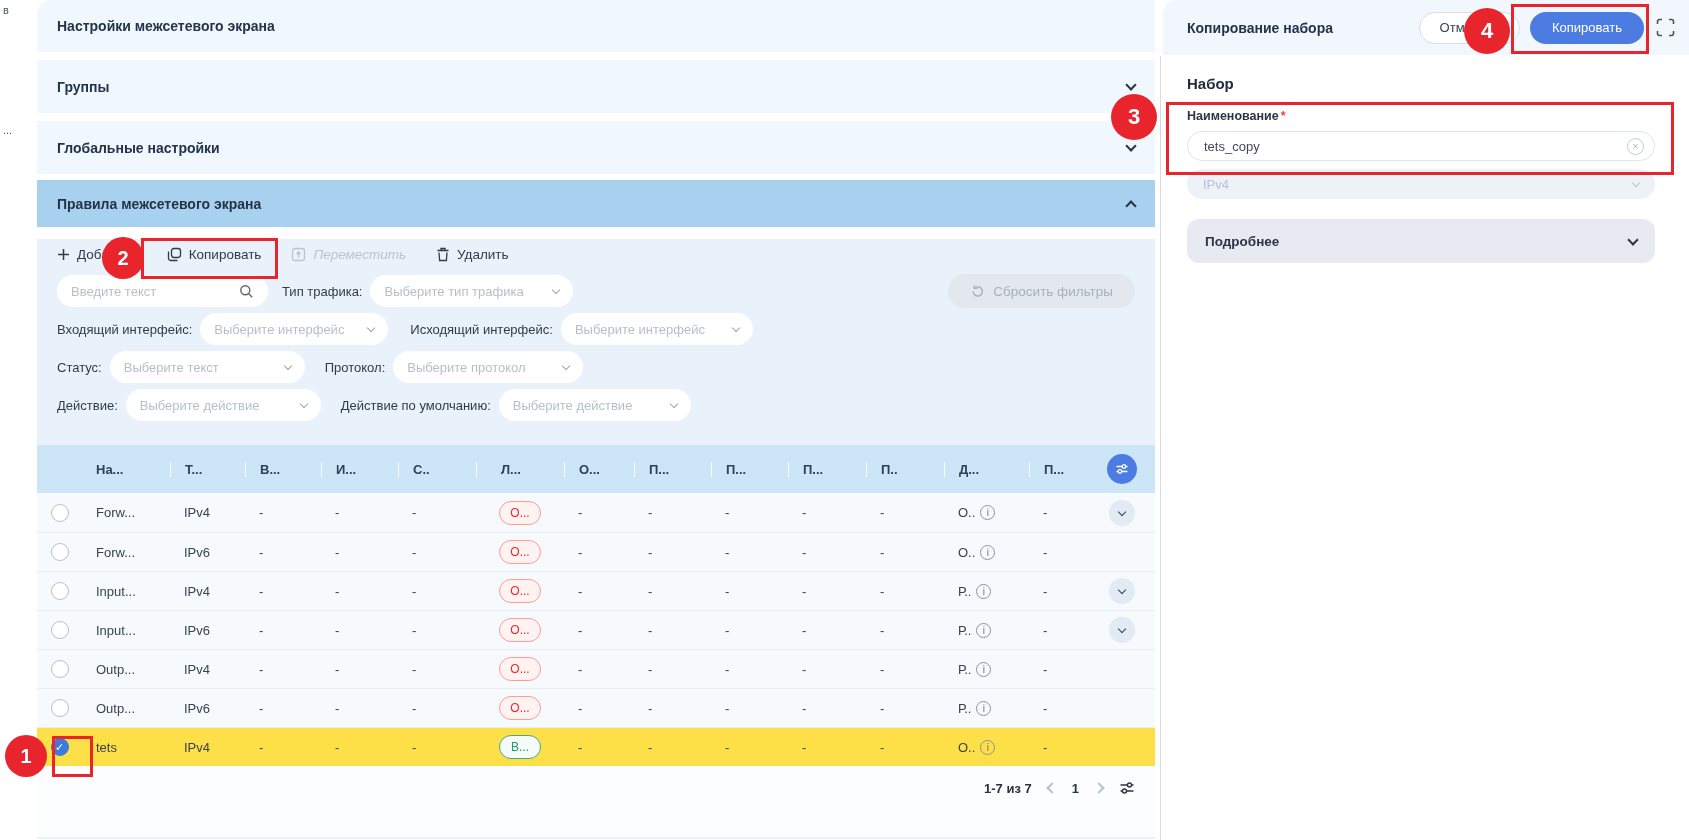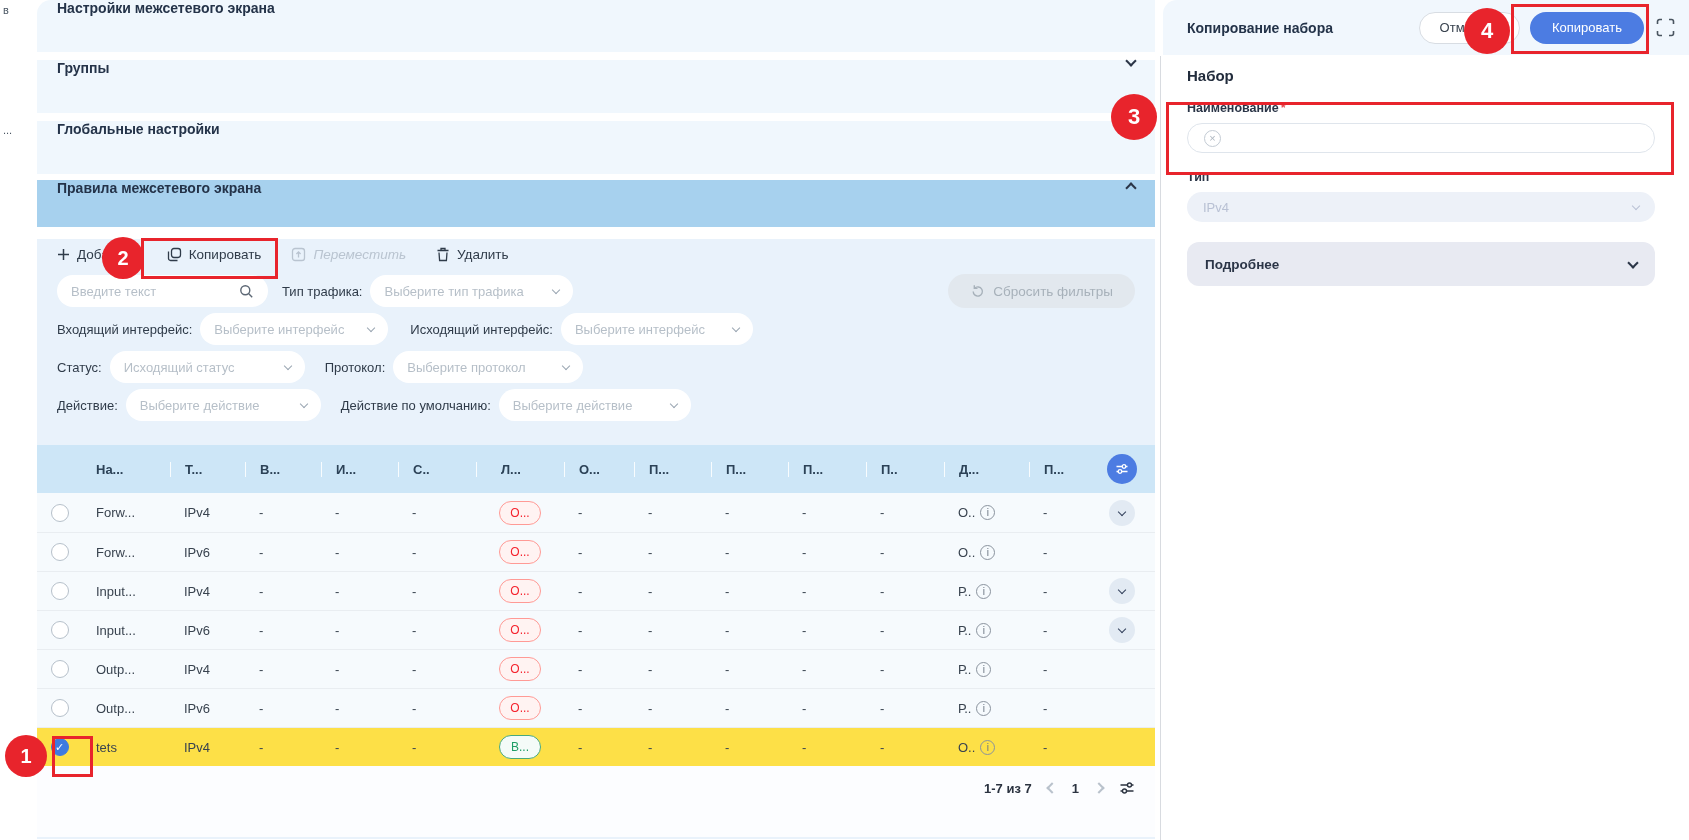--- a/index.html
+++ b/index.html
@@ -11,7 +11,7 @@
 
   
   .main-panel { position:absolute; left:37px; top:0; width:1118px; height:840px; }
-  .bar { background:#f0f7fd; display:flex; align-items:flex-start; padding:0 20px;
+  .bar { background:#f0f7fd; display:flex; align-items:center; padding:0 20px;
          font-weight:bold; font-size:14px; color:#243349; }
   .topbar { height:52px; border-radius:14px 0 0 0; }
   .secbar { height:53px; margin-top:8px; justify-content:space-between; cursor:pointer; }

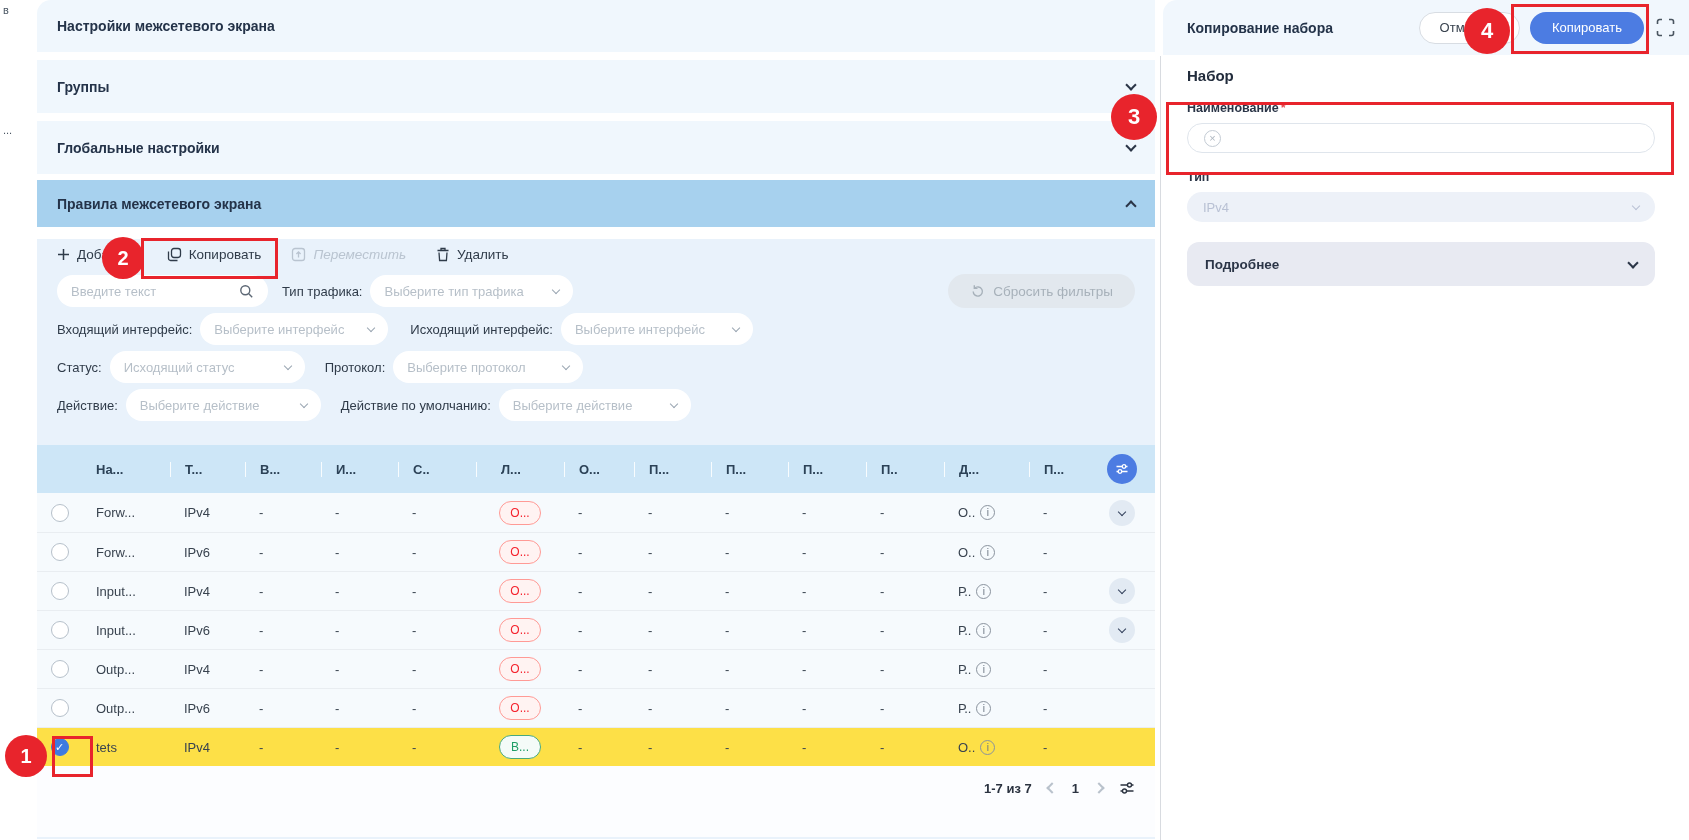--- a/index.html
+++ b/index.html
@@ -109,7 +109,7 @@
   .fs-btn { background:none; border:none; margin-left:12px; cursor:pointer; display:flex; }
 
   .rp-body { padding:0 34px 0 24px; }
-  .rp-group-title { font-weight:bold; font-size:15px; color:#222c3c; margin-top:12px; }
+  .rp-group-title { font-weight:bold; font-size:15px; color:#222c3c; margin-top:20px; }
   .rp-label { font-weight:bold; font-size:12.5px; margin-top:17px; }
   .rp-label .req { color:#e5484d; margin-left:2px; }
   .rp-input { margin-top:8px; height:30px; border:1px solid #dfe5ec; border-radius:15px;

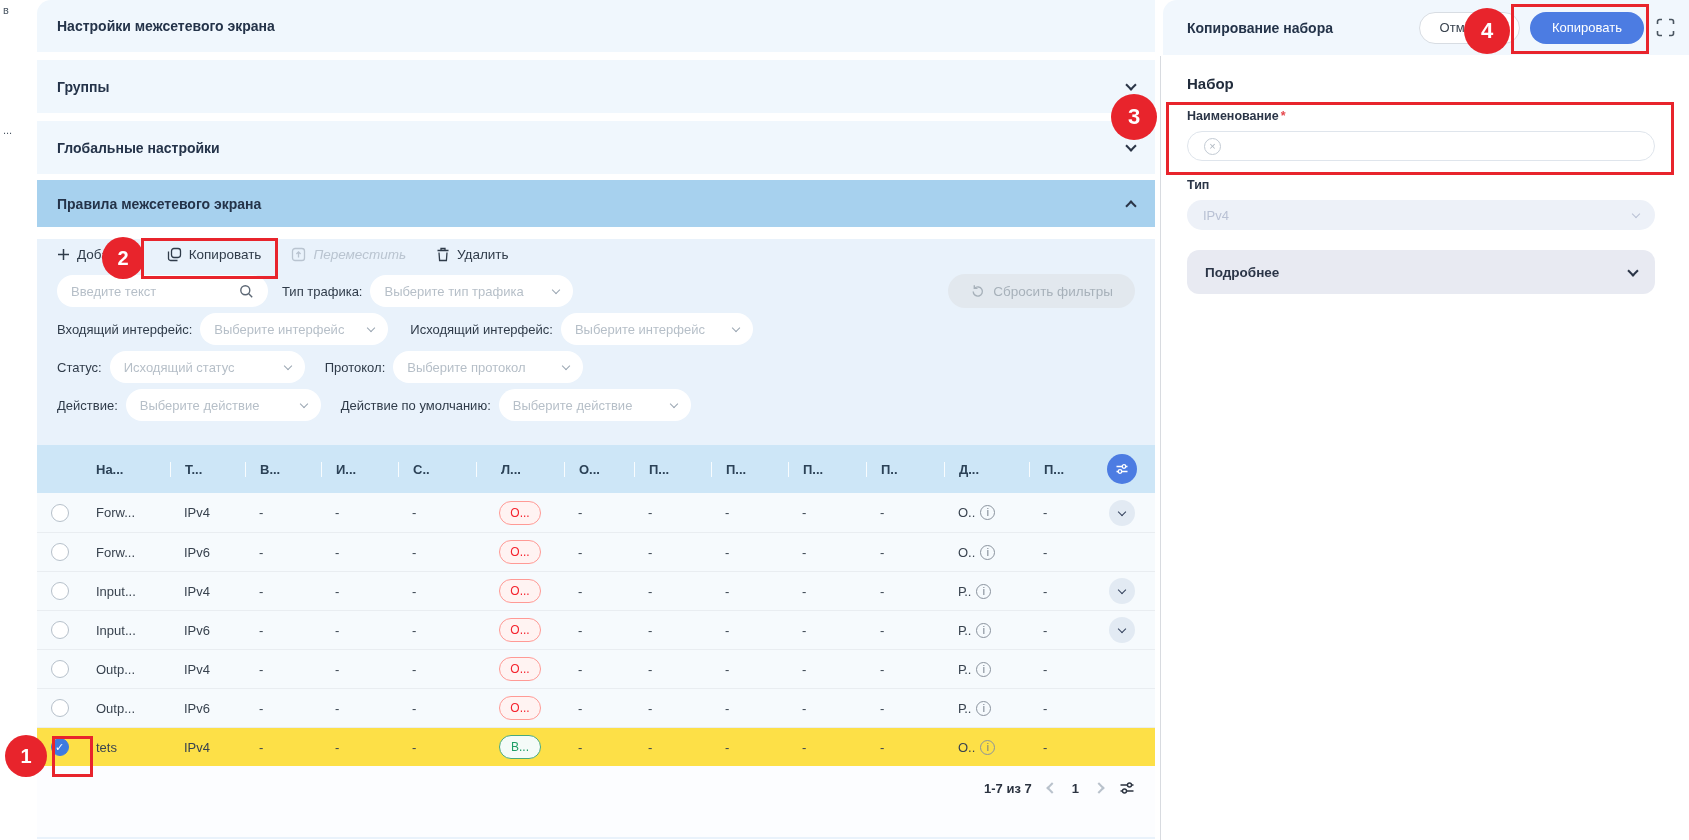--- a/index.html
+++ b/index.html
@@ -522,6 +522,7 @@
       <span>Наименование</span><span class="req">*</span>
     </div>
     <div class="rp-input">
+      <input type="text" value="tets_copy" style="">
       <button class="clear-btn">×</button>
     </div>
 

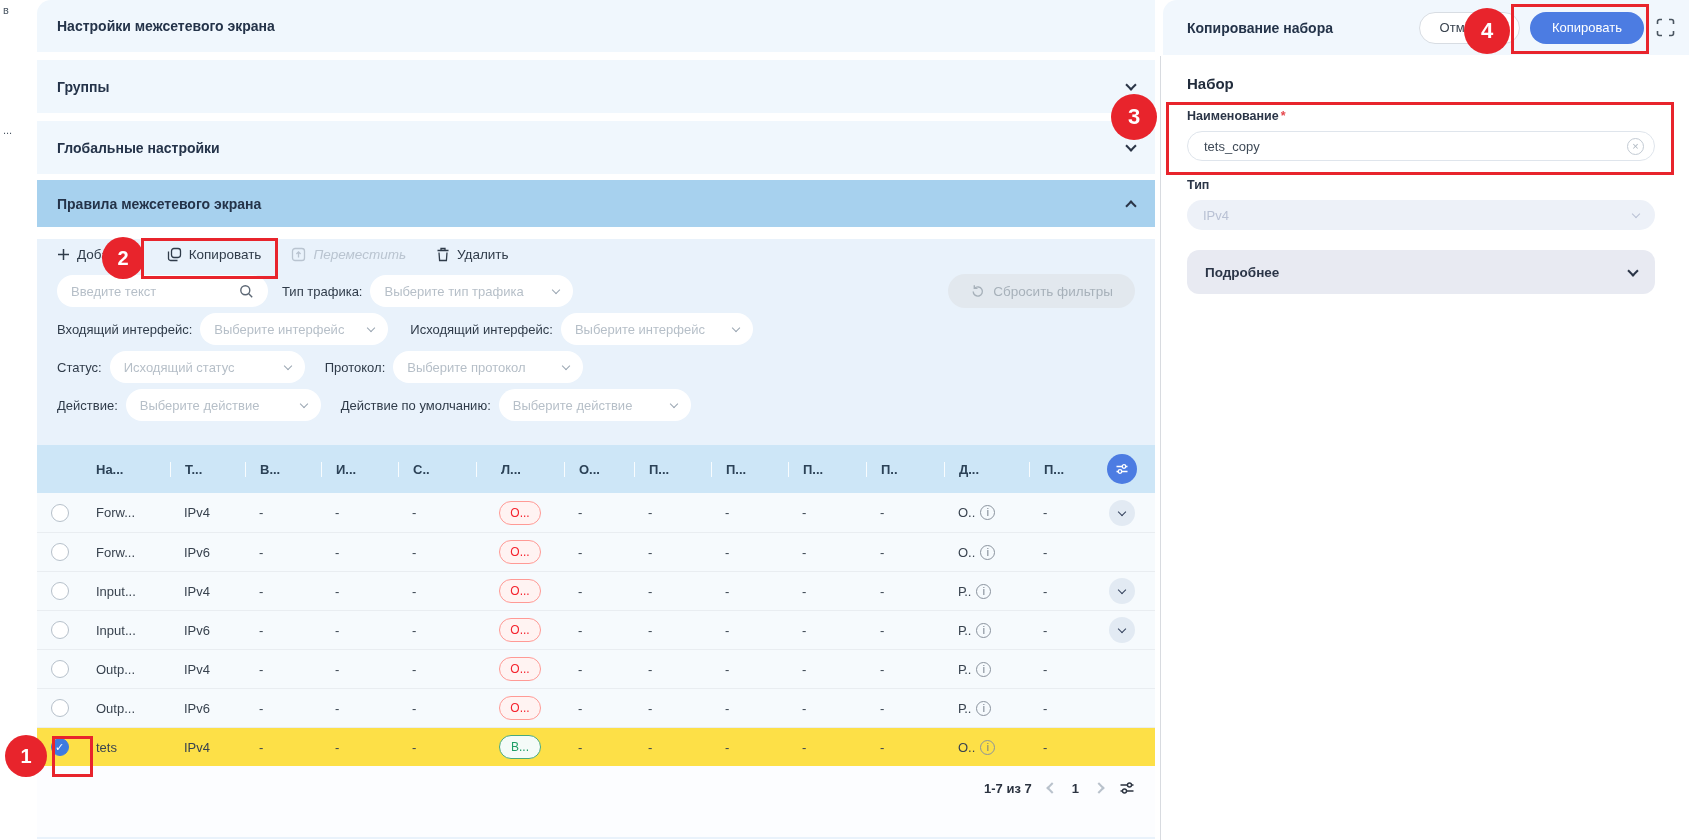--- a/index.html
+++ b/index.html
@@ -526,7 +526,6 @@
       <button class="clear-btn">×</button>
     </div>
 
-    <div class="rp-label">Тип</div>
     <div class="rp-select">
       <span>IPv4</span>
       <span class="chev sm" style="border-color:#b9c1d4"></span>

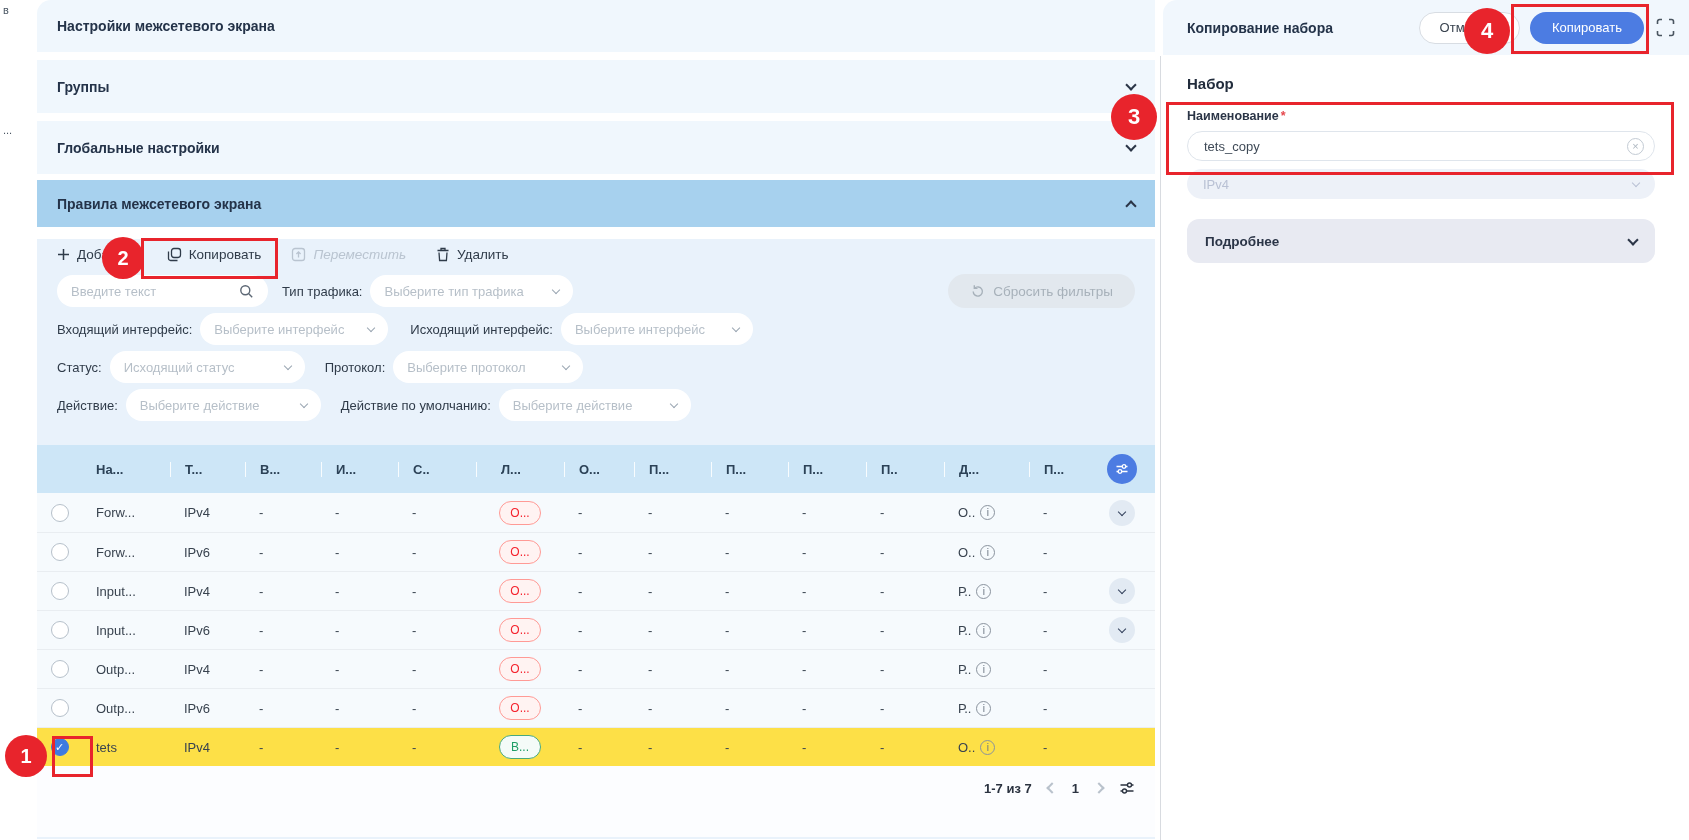--- a/index.html
+++ b/index.html
@@ -228,7 +228,7 @@
       <div class="frow">
         <span class="flabel">Статус:</span>
         <div class="pill sel" style="width:195px; margin-right:20px;">
-          <span class="ph">Исходящий статус</span>
+          <span class="ph">Выберите текст</span>
           <span class="chev sm"></span>
         </div>
         <span class="flabel">Протокол:</span>

